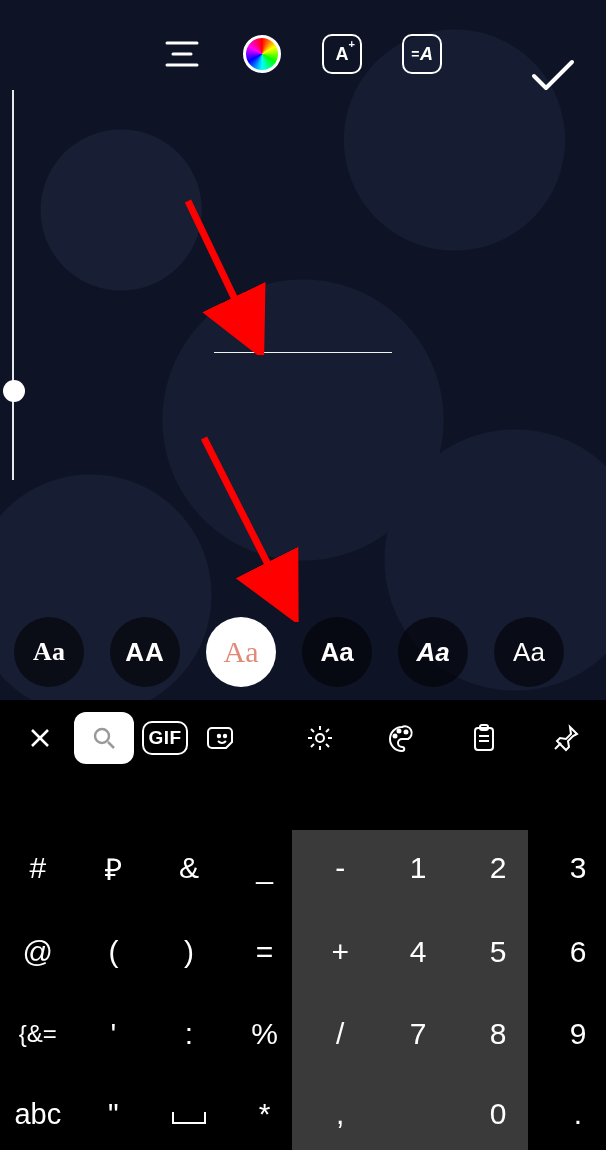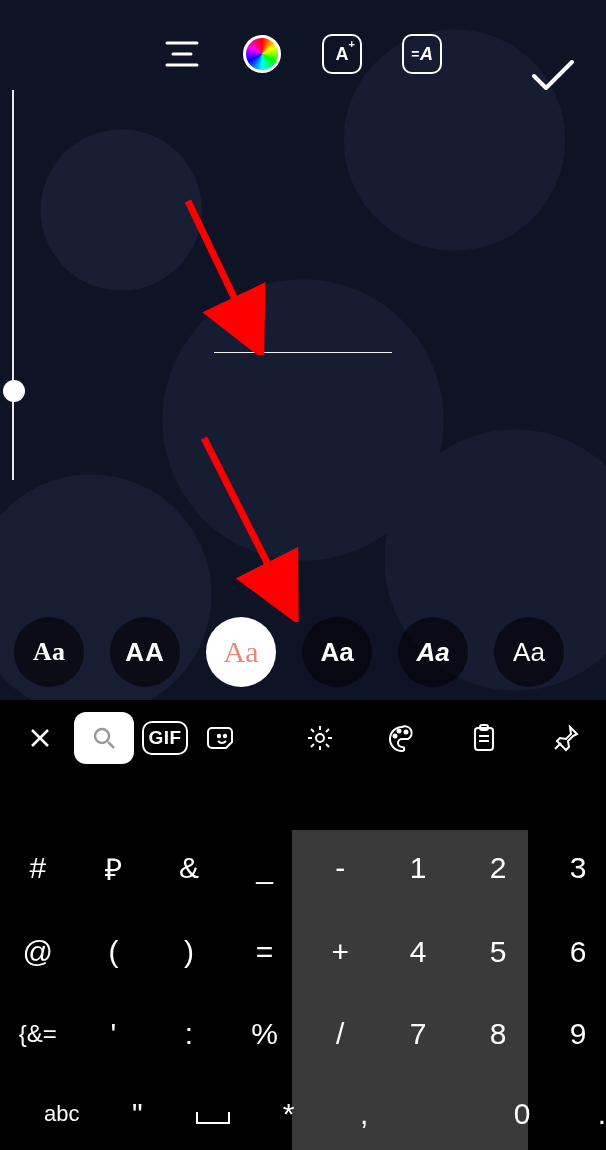--- a/index.html
+++ b/index.html
@@ -71,7 +71,7 @@
   .krow { position:absolute; left:0; width:100%; height:80px; display:flex; align-items:center; }
   .kcell { flex:0 0 75.6px; text-align:center; color:#fff; font-size:30px; font-weight:400; }
   .kcell.small { font-size:24px; }
-  .kcell.abc { font-size:22px;margin-left:24px; }
+  .kcell.abc { font-size:29px; }
   .kcell.wide { flex:0 0 80px; }
   .r1 { top:52px; } .r2 { top:136px; } .r3 { top:218px; } .r4 { top:298px; }
   .spacebar { display:inline-block; width:34px; height:12px; border:2px solid #fff; border-top:none; }

